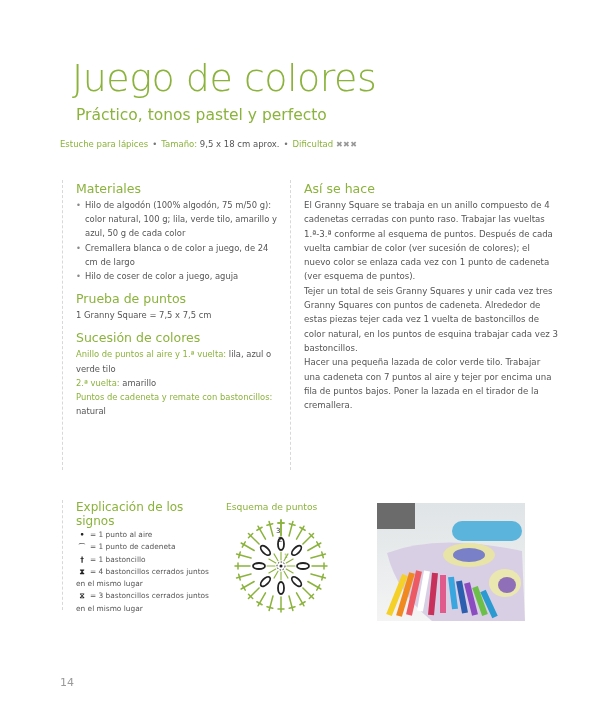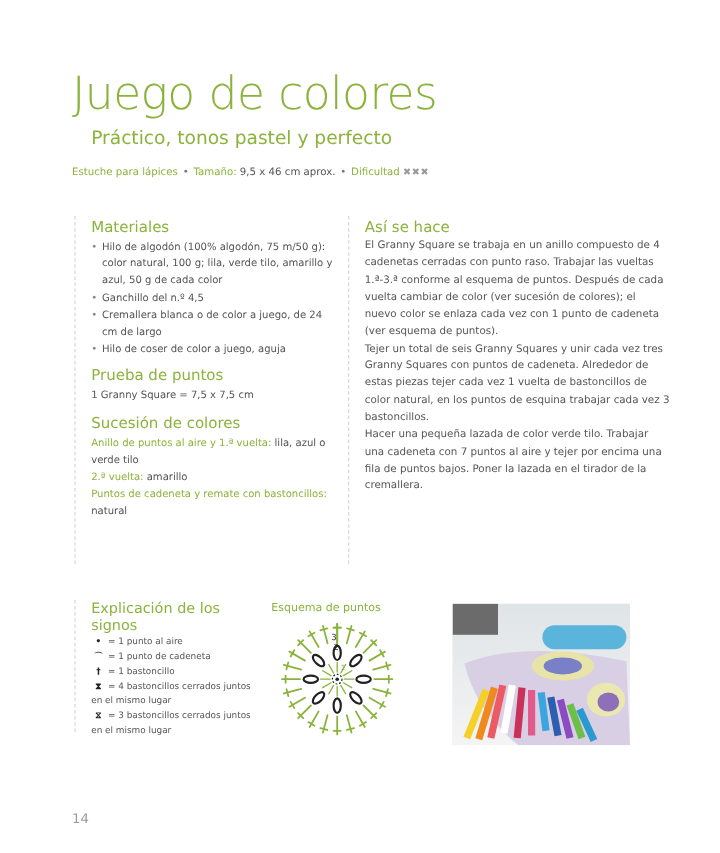--- a/index.html
+++ b/index.html
@@ -6,7 +6,7 @@
   html, body { width: 600px; height: 711px; background: #ffffff; overflow: hidden; }
   body { position: relative; font-family: "DejaVu Sans", sans-serif; color: #4a4a4a; }
   .green { color: #8bb33c; }
-  .title { position: absolute; left: 60px; top: 56px; font-size: 38px; font-weight: 300; color: #8bb33c; letter-spacing: -0.5px; font-family: "DejaVu Sans", sans-serif; line-height: 44px; }
+  .title { position: absolute; left: 72px; top: 56px; font-size: 38px; font-weight: 300; color: #8bb33c; letter-spacing: -0.5px; font-family: "DejaVu Sans", sans-serif; line-height: 44px; }
   .subtitle { position: absolute; left: 76px; top: 104px; font-size: 15.5px; color: #8bb33c; line-height: 22px; }
   .meta { position: absolute; left: 60px; top: 137px; font-size: 8.5px; color: #555; line-height: 14px; white-space: nowrap; }
   .meta .green { color: #8bb33c; }

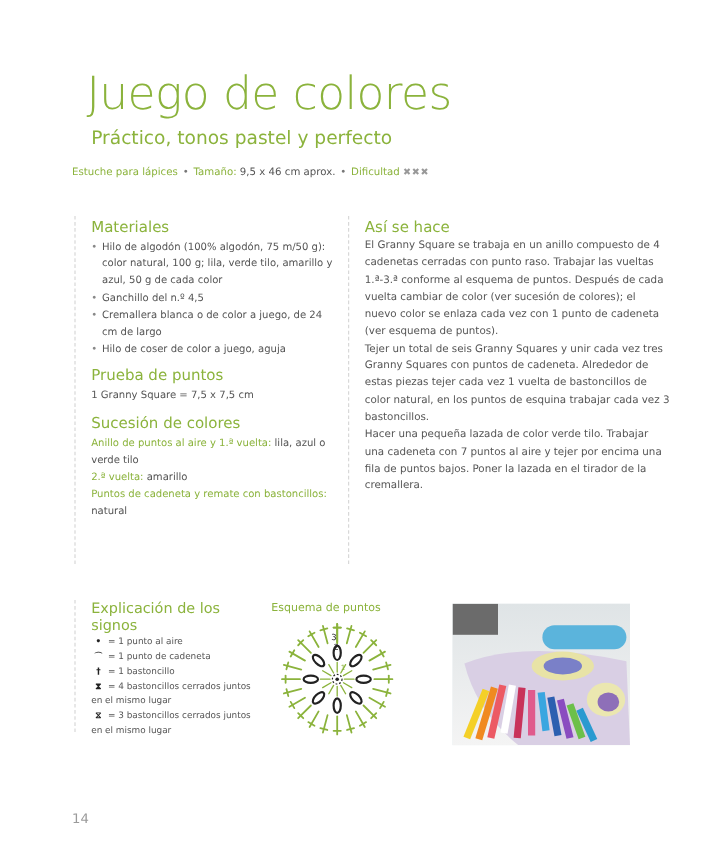--- a/index.html
+++ b/index.html
@@ -47,7 +47,7 @@
 
 <div class="meta">
   <span class="green">Estuche para lápices</span><span class="sep">•</span><span class="green">Tamaño:</span>
-  <span>9,5 x 46 cm aprox.</span><span class="sep">•</span><span class="green">Dificultad</span>
+  <span>9,5 x 18 cm aprox.</span><span class="sep">•</span><span class="green">Dificultad</span>
   <span class="stars">✖✖✖</span>
 </div>
 

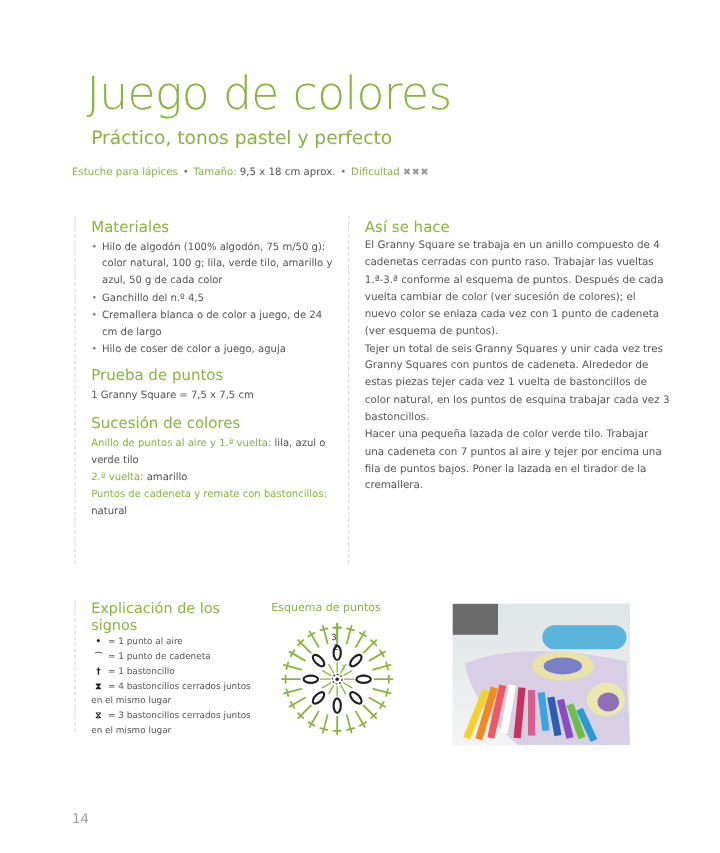--- a/index.html
+++ b/index.html
@@ -60,7 +60,6 @@
     <h2>Materiales</h2>
     <ul class="bul">
       <li>Hilo de algodón (100% algodón, 75 m/50 g): color natural, 100 g; lila, verde tilo, amarillo y azul, 50 g de cada color</li>
-      <li>Ganchillo del n.º 4,5</li>
       <li>Cremallera blanca o de color a juego, de 24 cm de largo</li>
       <li>Hilo de coser de color a juego, aguja</li>
     </ul>

